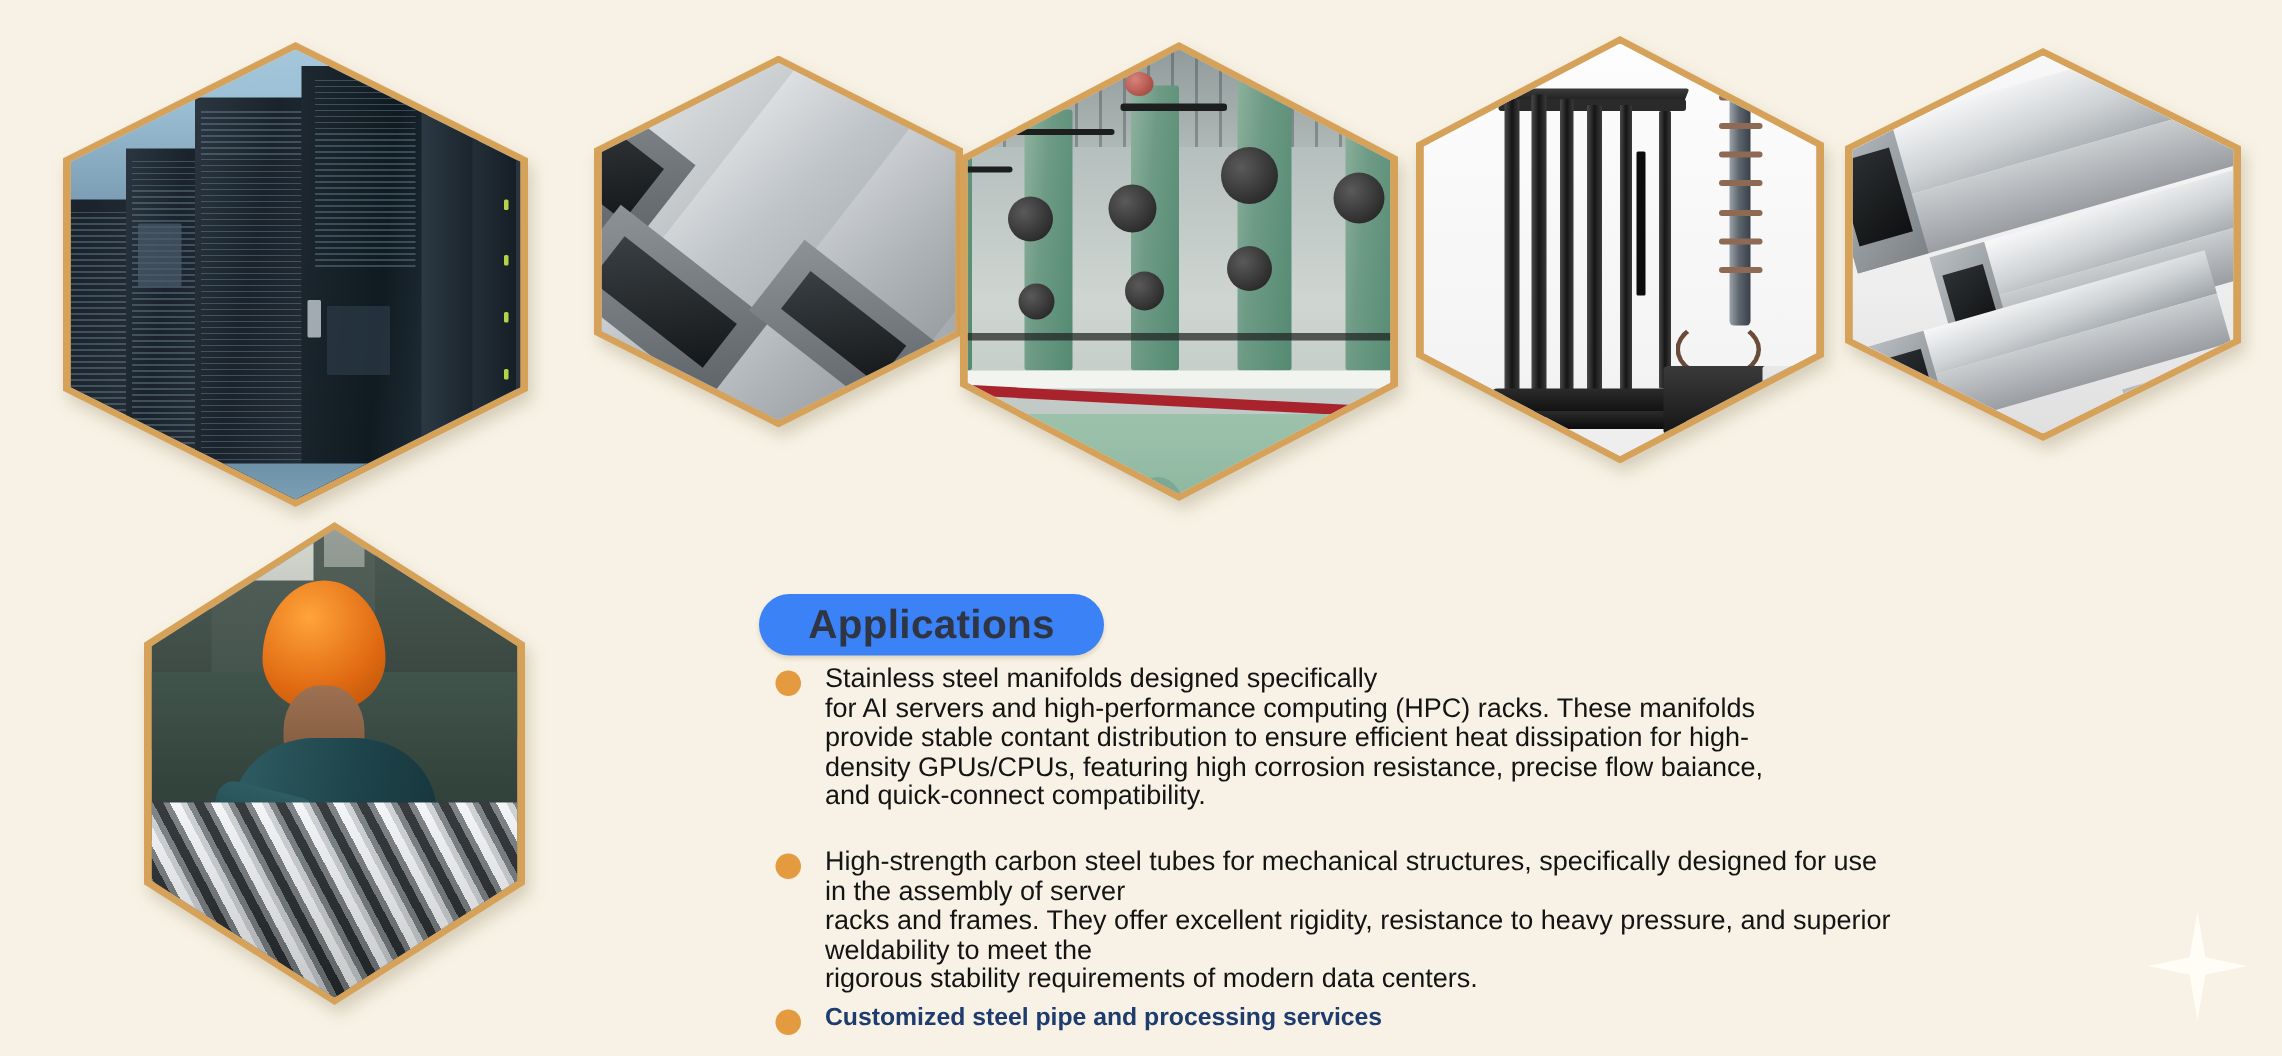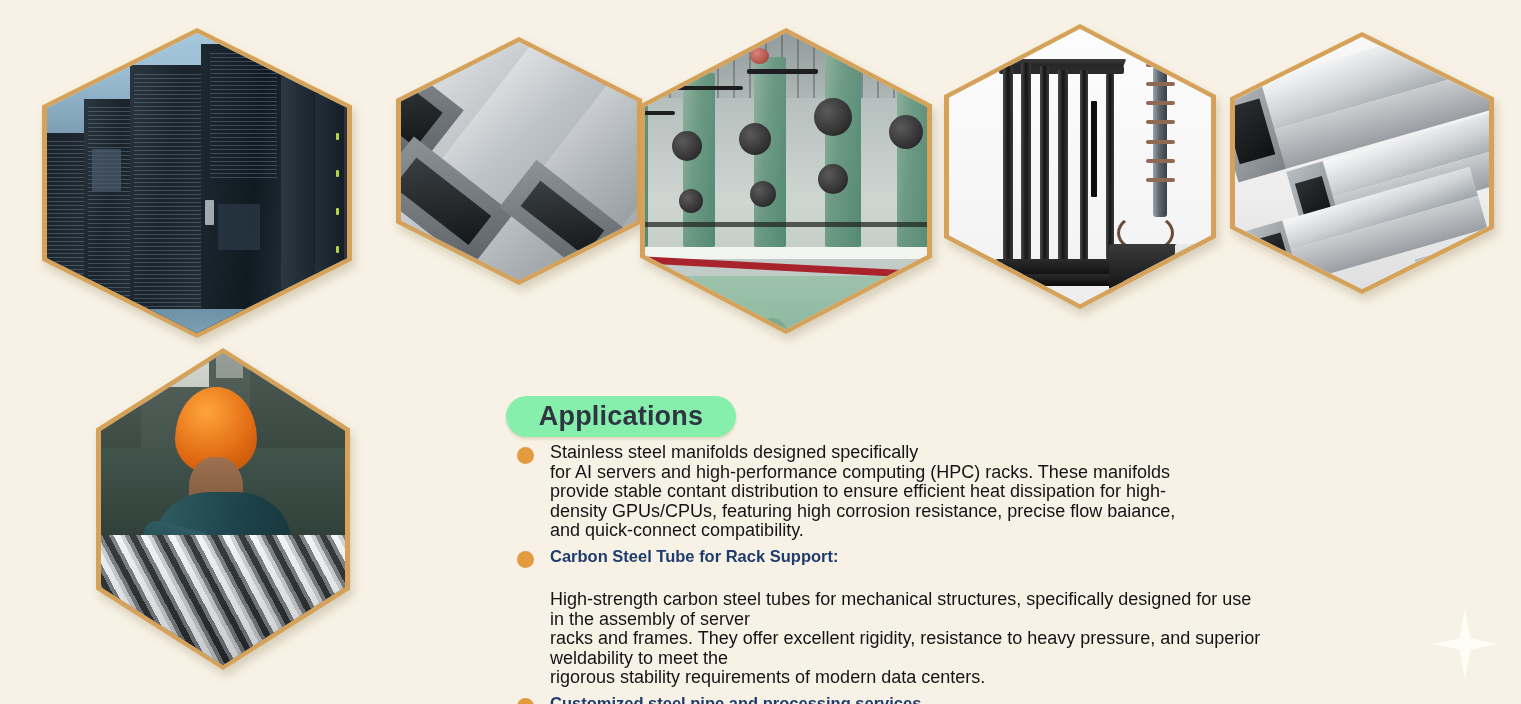--- a/index.html
+++ b/index.html
@@ -106,7 +106,7 @@
   
   .badge{
     position:absolute;display:inline-flex;align-items:center;justify-content:center;
-    background:#86efac;border-radius:22px;
+    background:#3b82f6;border-radius:22px;
     color:#2f3542;font-size:27px;font-weight:bold;letter-spacing:.2px;
     box-shadow:0 2px 3px rgba(150,120,70,.25);
   }

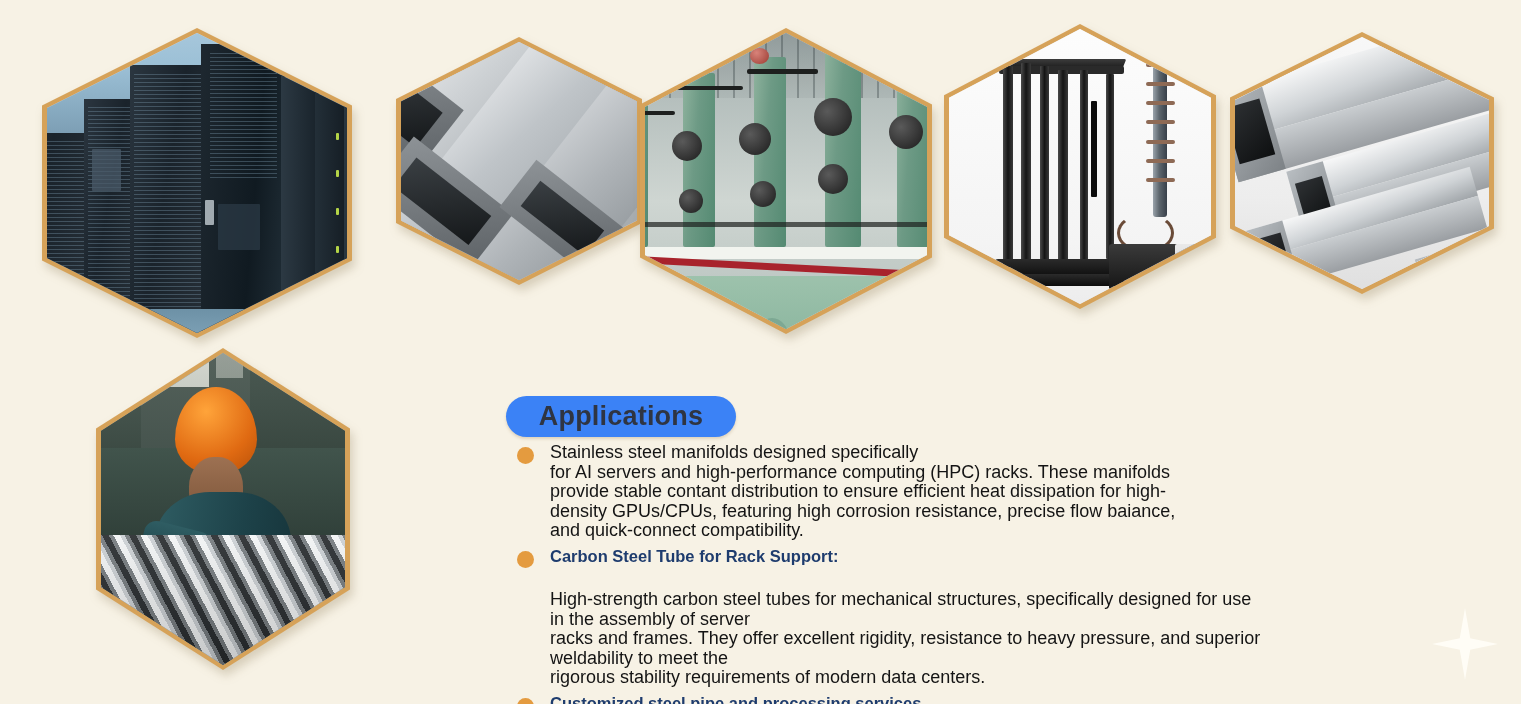--- a/index.html
+++ b/index.html
@@ -330,7 +330,6 @@
 
     <div class="bullet" style="margin-top:6px;">
       <span class="dot"></span>
-      <p class="bhead">Carbon Steel Tube for Rack Support:</p>
       <p class="bbody wide" style="width:715px;margin-top:24px;">High-strength carbon steel tubes for mechanical structures, specifically designed for use in the assembly of server
 racks and frames. They offer excellent rigidity, resistance to heavy pressure, and superior weldability to meet the
 rigorous stability requirements of modern data centers.</p>

